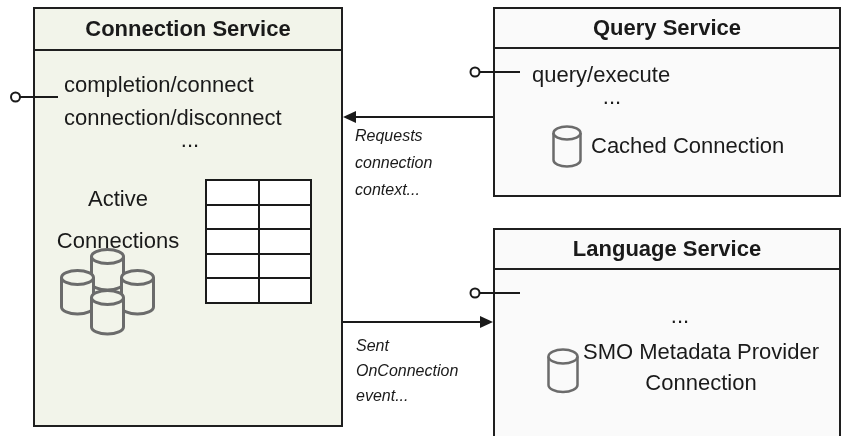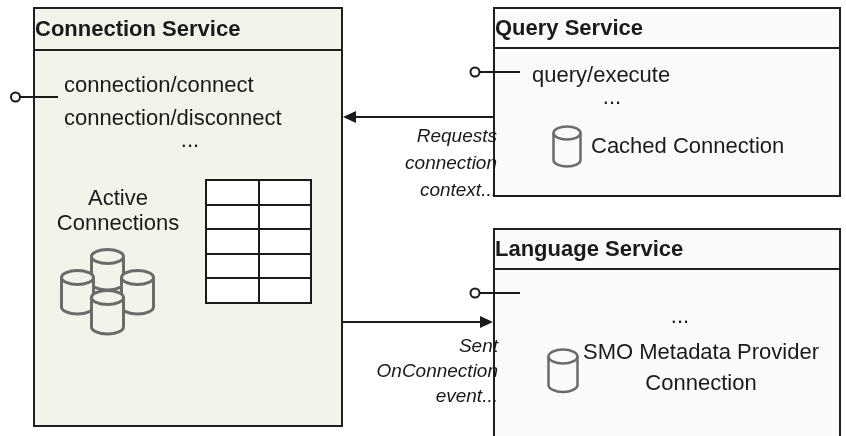--- a/index.html
+++ b/index.html
@@ -12,7 +12,7 @@
   .box.white{background:#fafafa;}
   .box-header{
     position:absolute;left:0;right:0;top:0;border-bottom:2px solid #1f1f1f;
-    display:flex;align-items:center;justify-content:flex-start;
+    display:flex;align-items:center;justify-content:center;
     font-weight:bold;font-size:22px;
   }
   .txt{position:absolute;font-size:22px;line-height:32px;white-space:nowrap;}

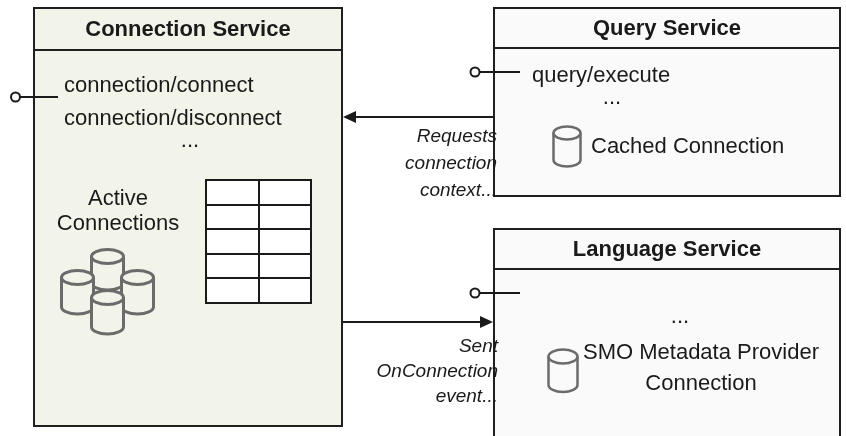--- a/index.html
+++ b/index.html
@@ -36,7 +36,7 @@
     <div class="box-header" style="height:40px;">
       <span>Connection Service</span>
     </div>
-    <div class="txt" style="left:29px;top:60px;">connection/connect</div>
+    <div class="txt" style="left:29px;top:60px;">completion/connect</div>
     <div class="txt" style="left:29px;top:93px;">connection/disconnect</div>
     <div class="txt ellipsis" style="left:29px;top:116px;width:252px;line-height:30px;">...</div>
 

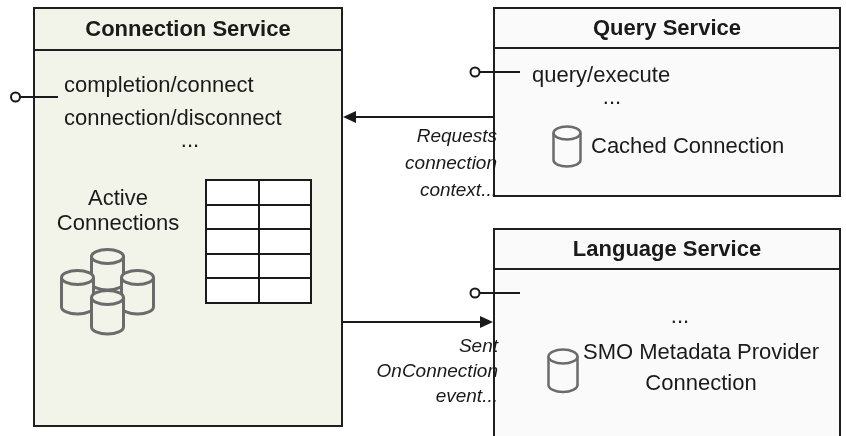--- a/index.html
+++ b/index.html
@@ -18,7 +18,7 @@
   .txt{position:absolute;font-size:22px;line-height:32px;white-space:nowrap;}
   .wrap{white-space:normal;text-align:center;}
   .ellipsis{text-align:center;white-space:nowrap;}
-  .conn-label{position:absolute;font-style:italic;font-size:19px;text-align:right;margin-left:12px;}
+  .conn-label{position:absolute;font-style:italic;font-size:16px;text-align:left;}
   svg{position:absolute;display:block;}
   .grid{
     position:absolute;display:grid;background:#1a1a1a;

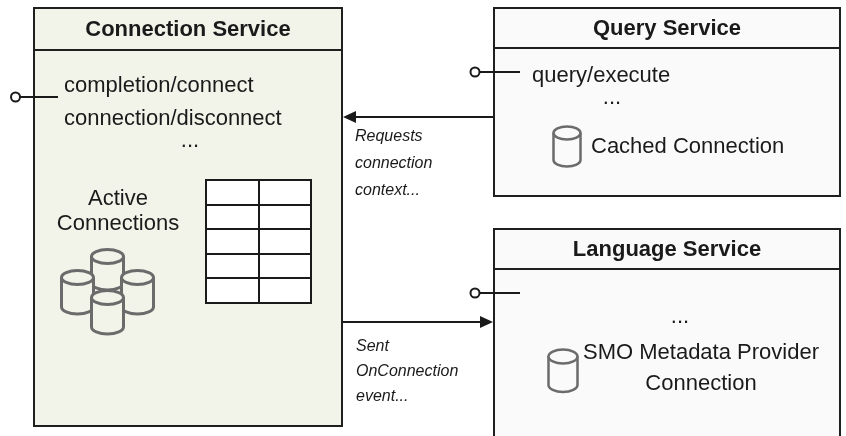--- a/index.html
+++ b/index.html
@@ -40,7 +40,7 @@
     <div class="txt" style="left:29px;top:93px;">connection/disconnect</div>
     <div class="txt ellipsis" style="left:29px;top:116px;width:252px;line-height:30px;">...</div>
 
-    <div class="txt wrap" style="left:8px;top:176px;width:150px;line-height:25px;">Active Connections</div>
+    <div class="txt wrap" style="left:8px;top:169px;width:150px;line-height:42px;">Active Connections</div>
 
     <svg style="left:25px;top:238px;" width="95" height="94" viewBox="0 0 95 94">
       <g stroke="#6b6b6b" stroke-width="3" fill="#f2f4ea">

